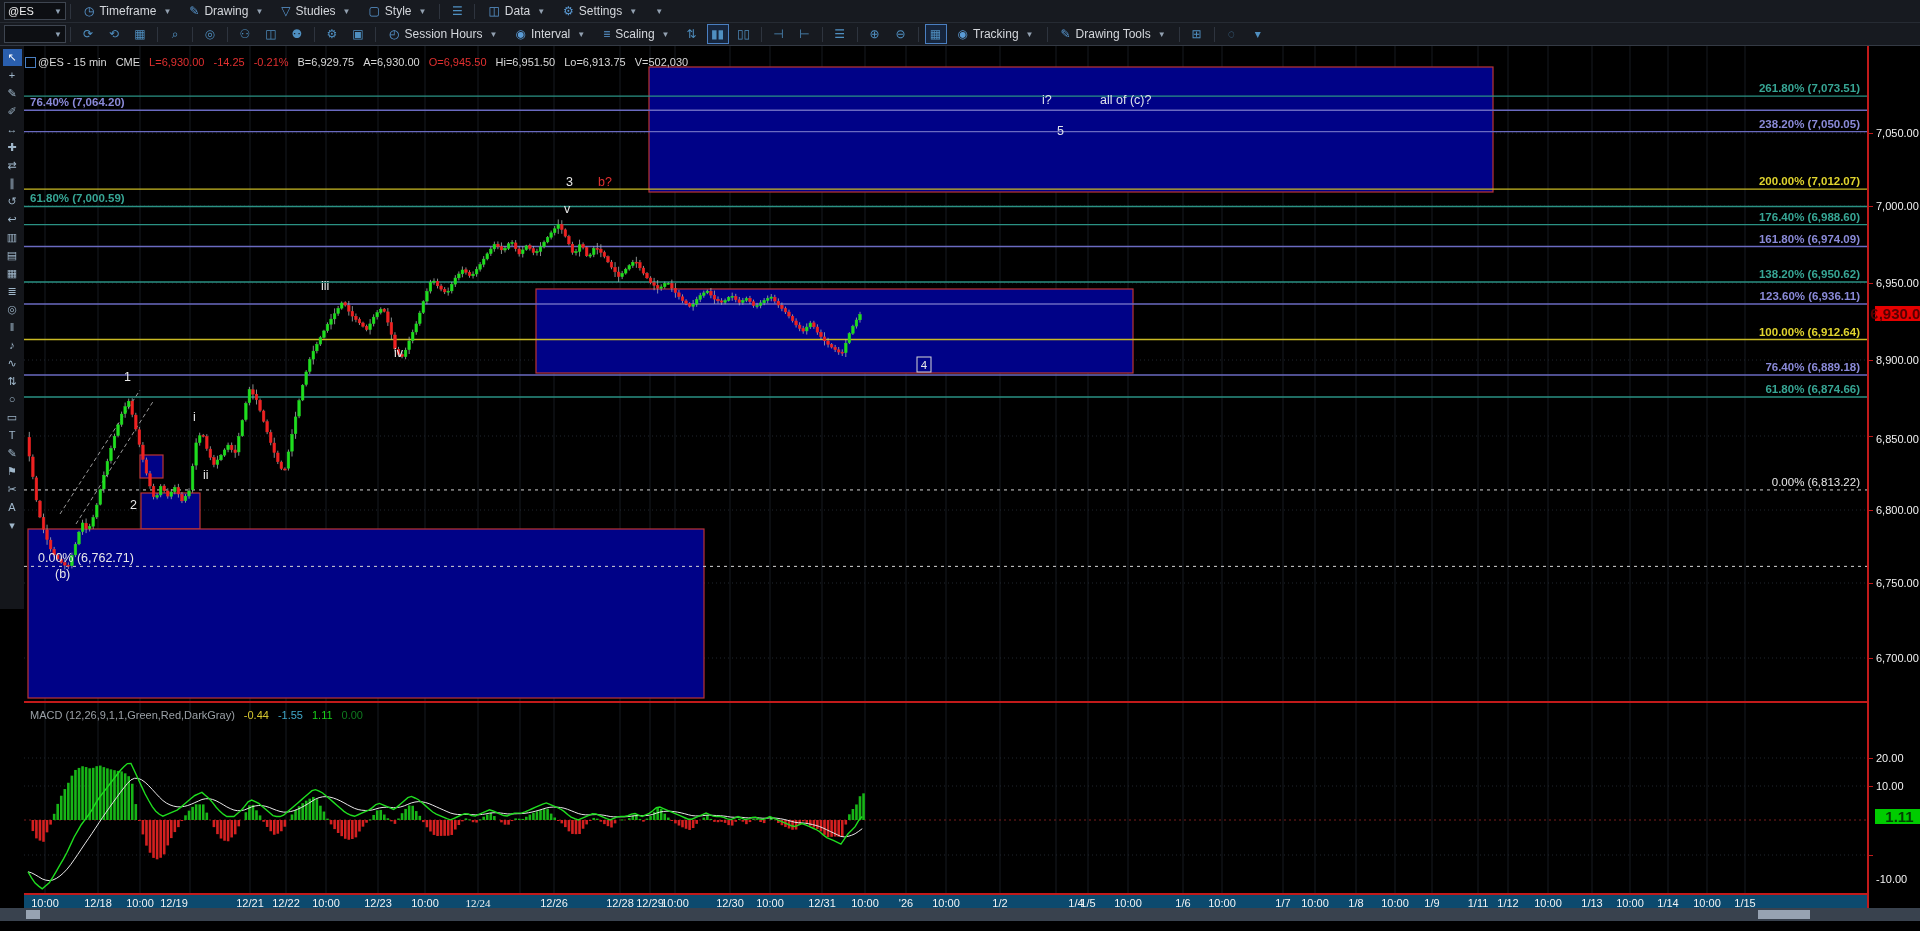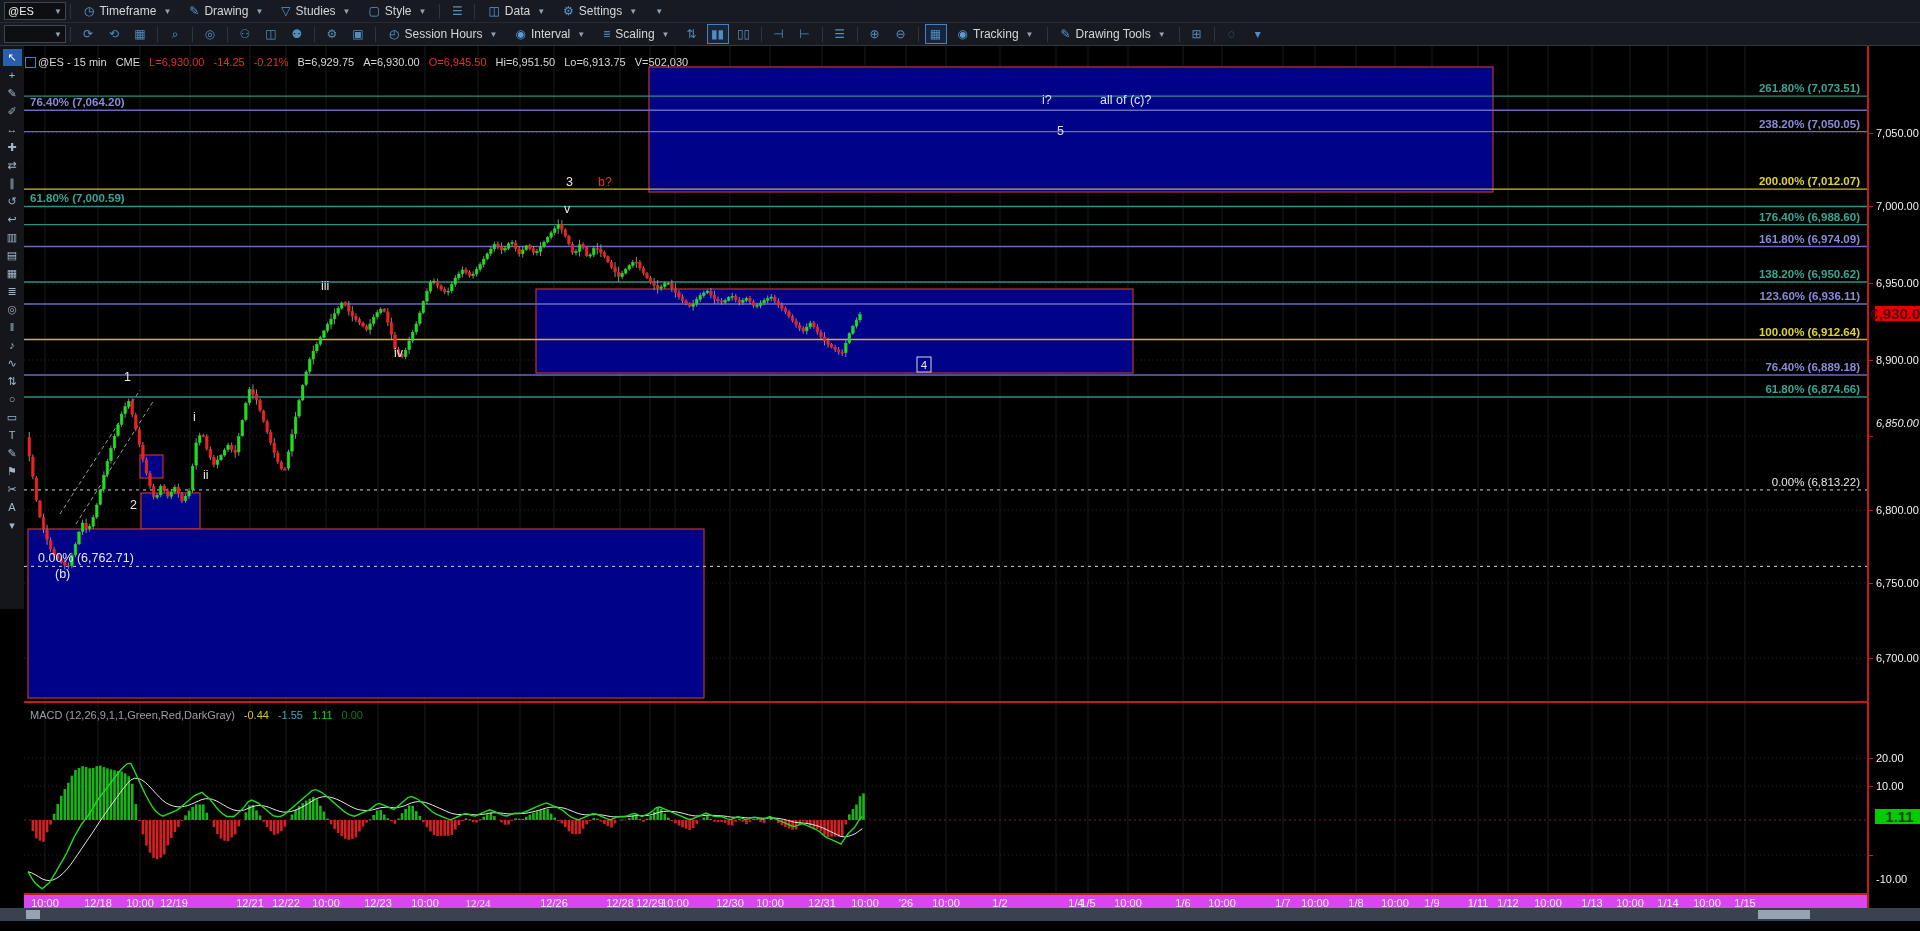--- a/index.html
+++ b/index.html
@@ -1013,7 +1013,7 @@
       <div class="pa-tick" style="top: 238px;"></div>
       <div class="pa-label" style="top: 309px;">8,900.00</div>
       <div class="pa-tick" style="top: 315px;"></div>
-      <div class="pa-label" style="top: 372px; font-style: italic;">6,850.00</div>
+      <div class="pa-label" style="top: 388px;">6,850.00</div>
       <div class="pa-tick" style="top: 391px;"></div>
       <div class="pa-label" style="top: 459px;">6,800.00</div>
       <div class="pa-tick" style="top: 465px;"></div>

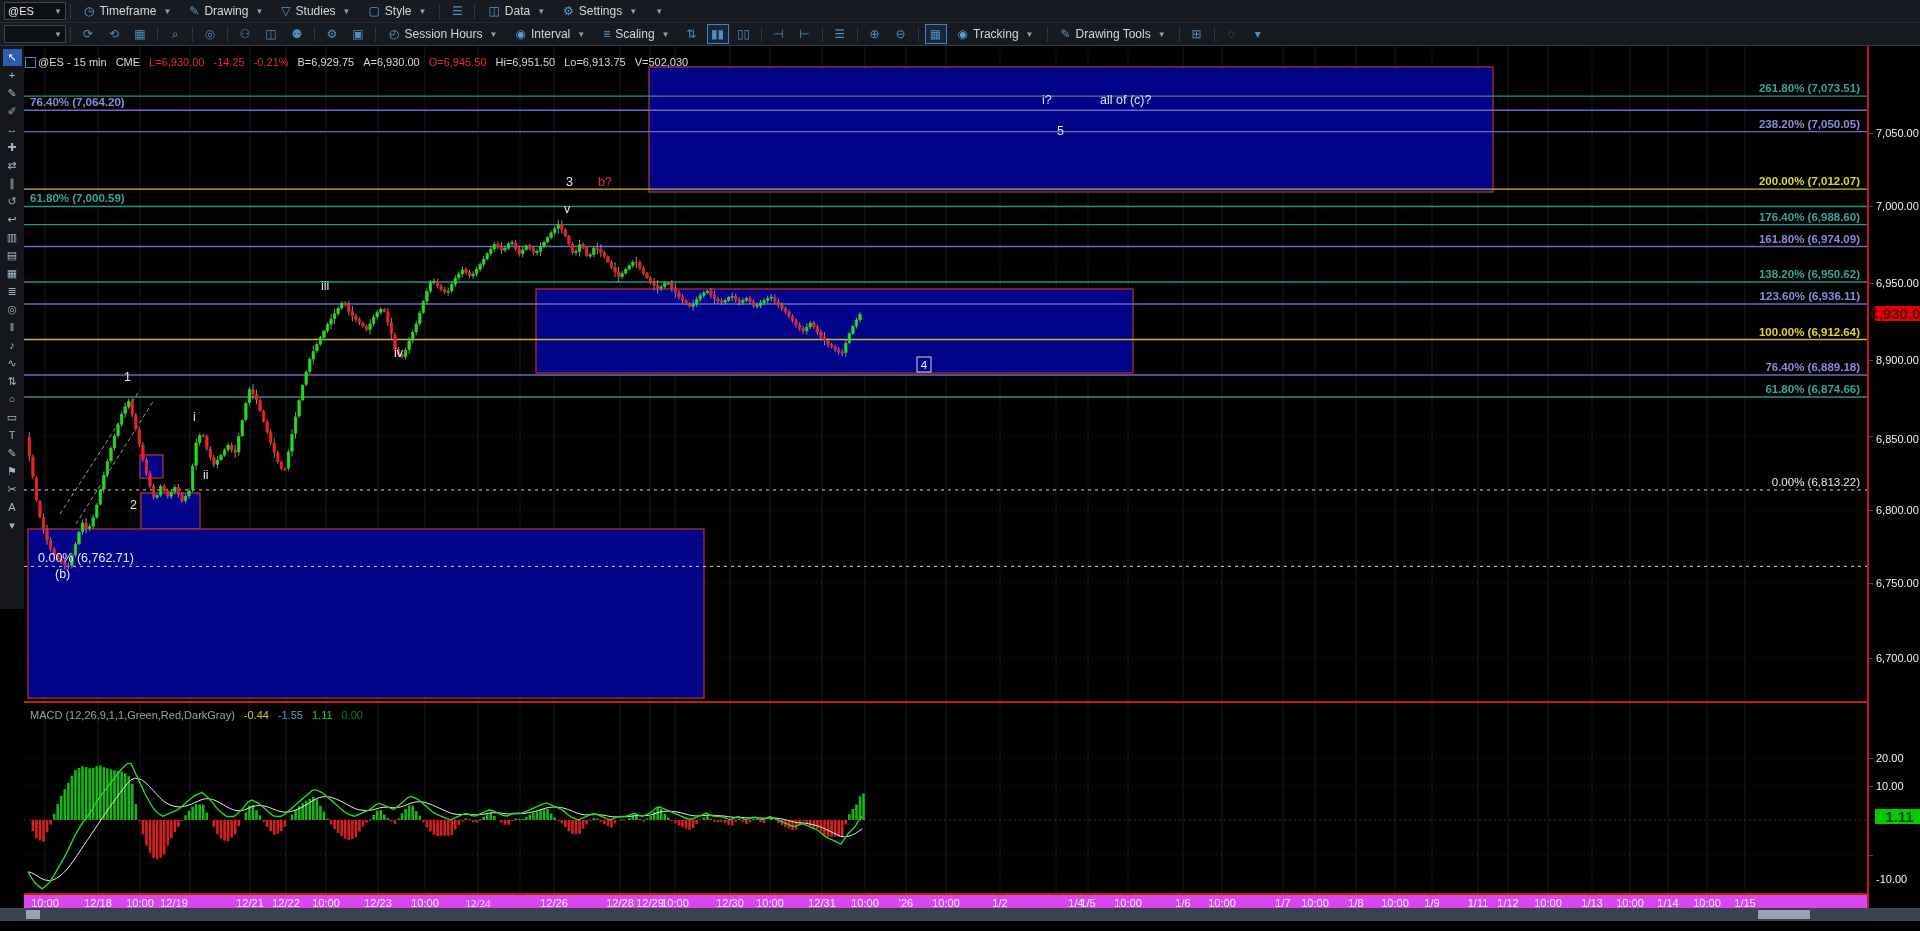--- a/index.html
+++ b/index.html
@@ -42,7 +42,7 @@
   .badge.red:before{border-right-color:#e60000;}
   .badge.green{background:#00cc00;color:#00virtual3300;color:#033d03;}
   .badge.green:before{border-right-color:#00cc00;}
-  .time-axis{position:absolute;left:24px;top:893px;width:1896px;height:15px;background:#d946ef;
+  .time-axis{position:absolute;left:24px;top:893px;width:1896px;height:15px;background:#0c4a6e;
              border-top:2px solid #c21a1a;z-index:18;}
   .ta-label{position:absolute;top:2px;transform:translateX(-50%);font-size:11px;color:#f2f2f2;}
   .scrollbar{position:absolute;left:0;top:908px;width:1920px;height:13px;background:#39424e;z-index:22;}

